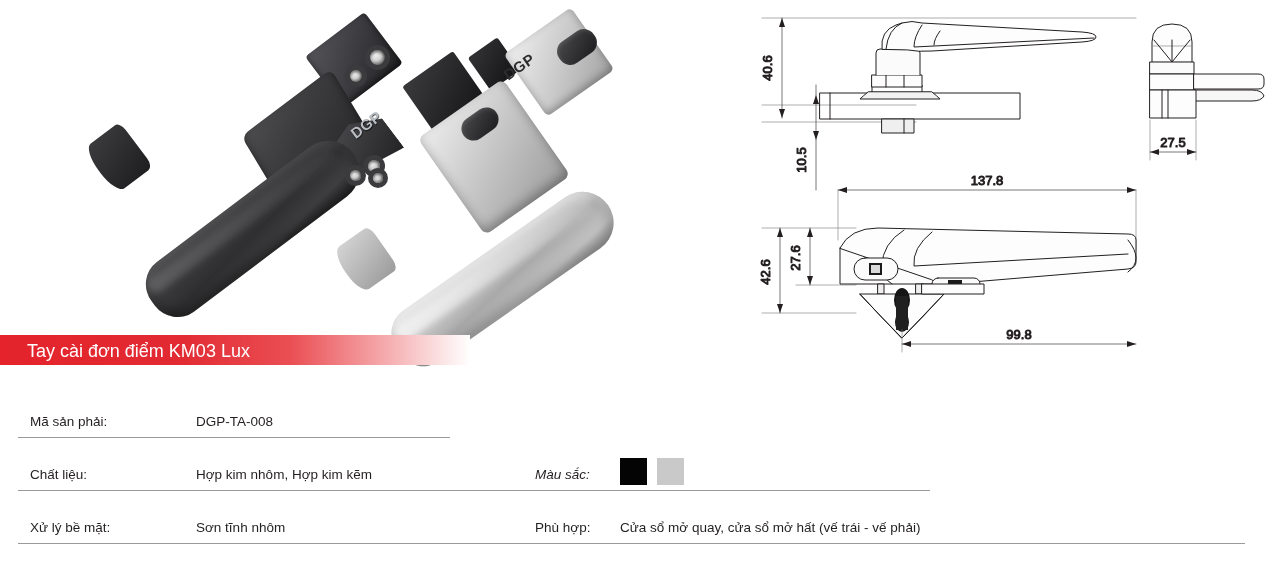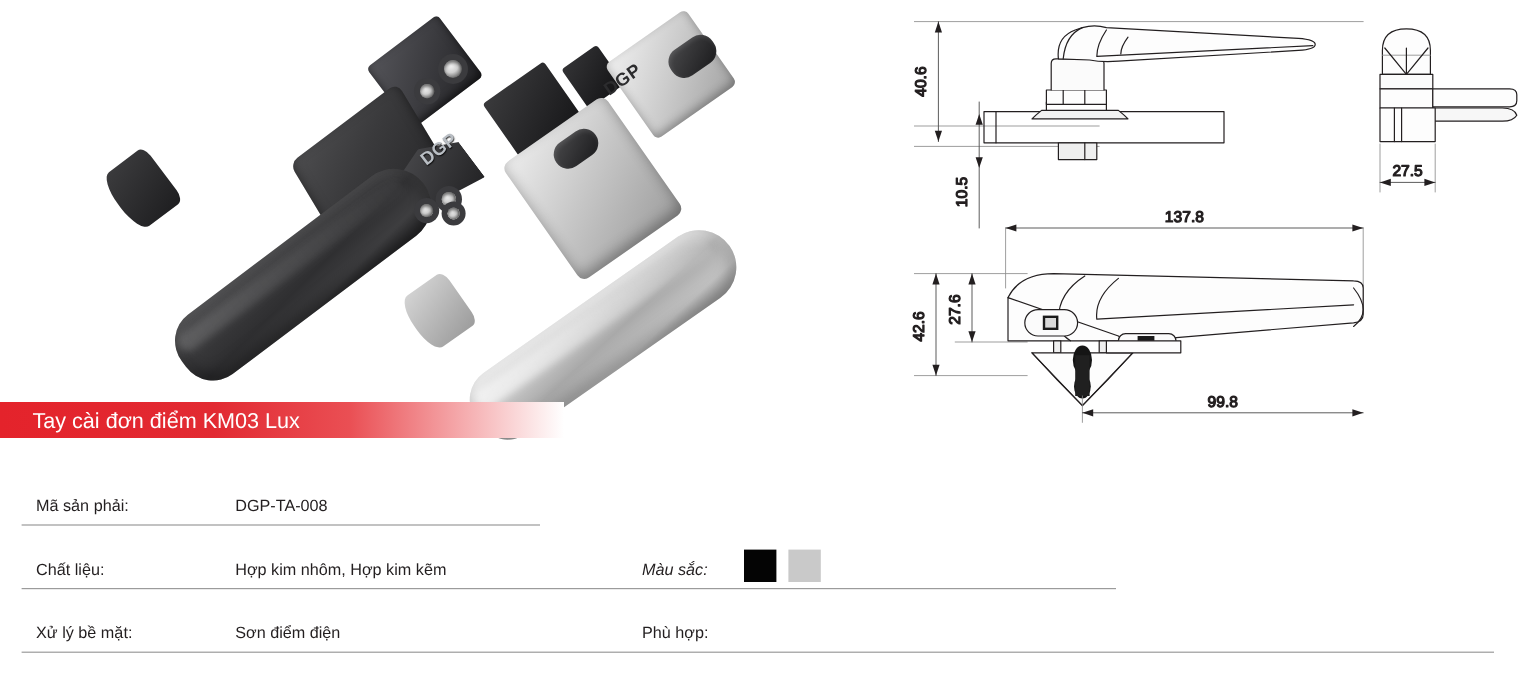--- a/index.html
+++ b/index.html
@@ -368,7 +368,7 @@
 
 <div class="spec-row" id="row-surface">
   <div class="spec-label">Xử lý bề mặt:</div>
-  <div class="spec-value">Sơn điểm điện</div>
+  <div class="spec-value">Sơn tĩnh nhôm</div>
   <div class="spec-sub-label" id="fit-label">Phù hợp:</div>
   <div class="rule"></div>
 </div>

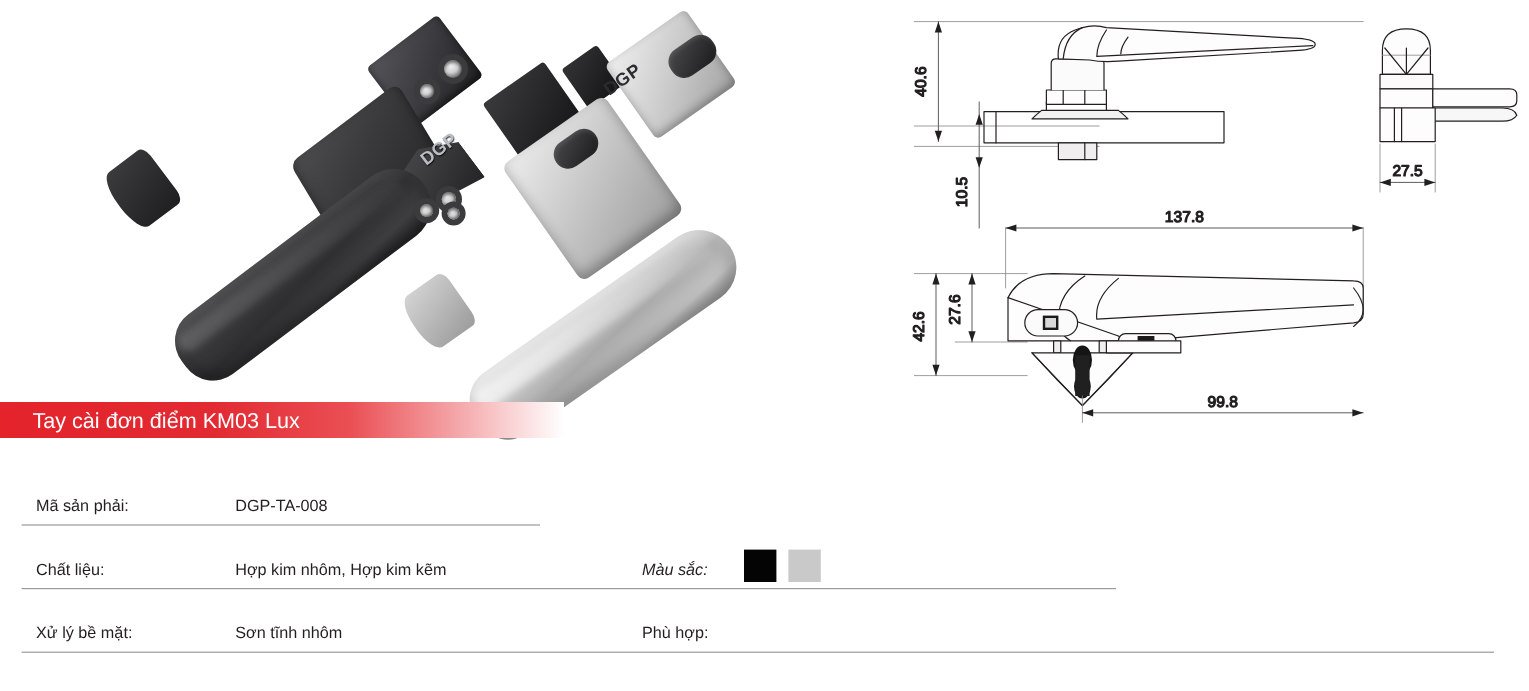--- a/index.html
+++ b/index.html
@@ -370,6 +370,7 @@
   <div class="spec-label">Xử lý bề mặt:</div>
   <div class="spec-value">Sơn tĩnh nhôm</div>
   <div class="spec-sub-label" id="fit-label">Phù hợp:</div>
+  <div class="spec-sub-value" id="fit-value">Cửa sổ mở quay, cửa sổ mở hất (vế trái - vế phải)</div>
   <div class="rule"></div>
 </div>
 

